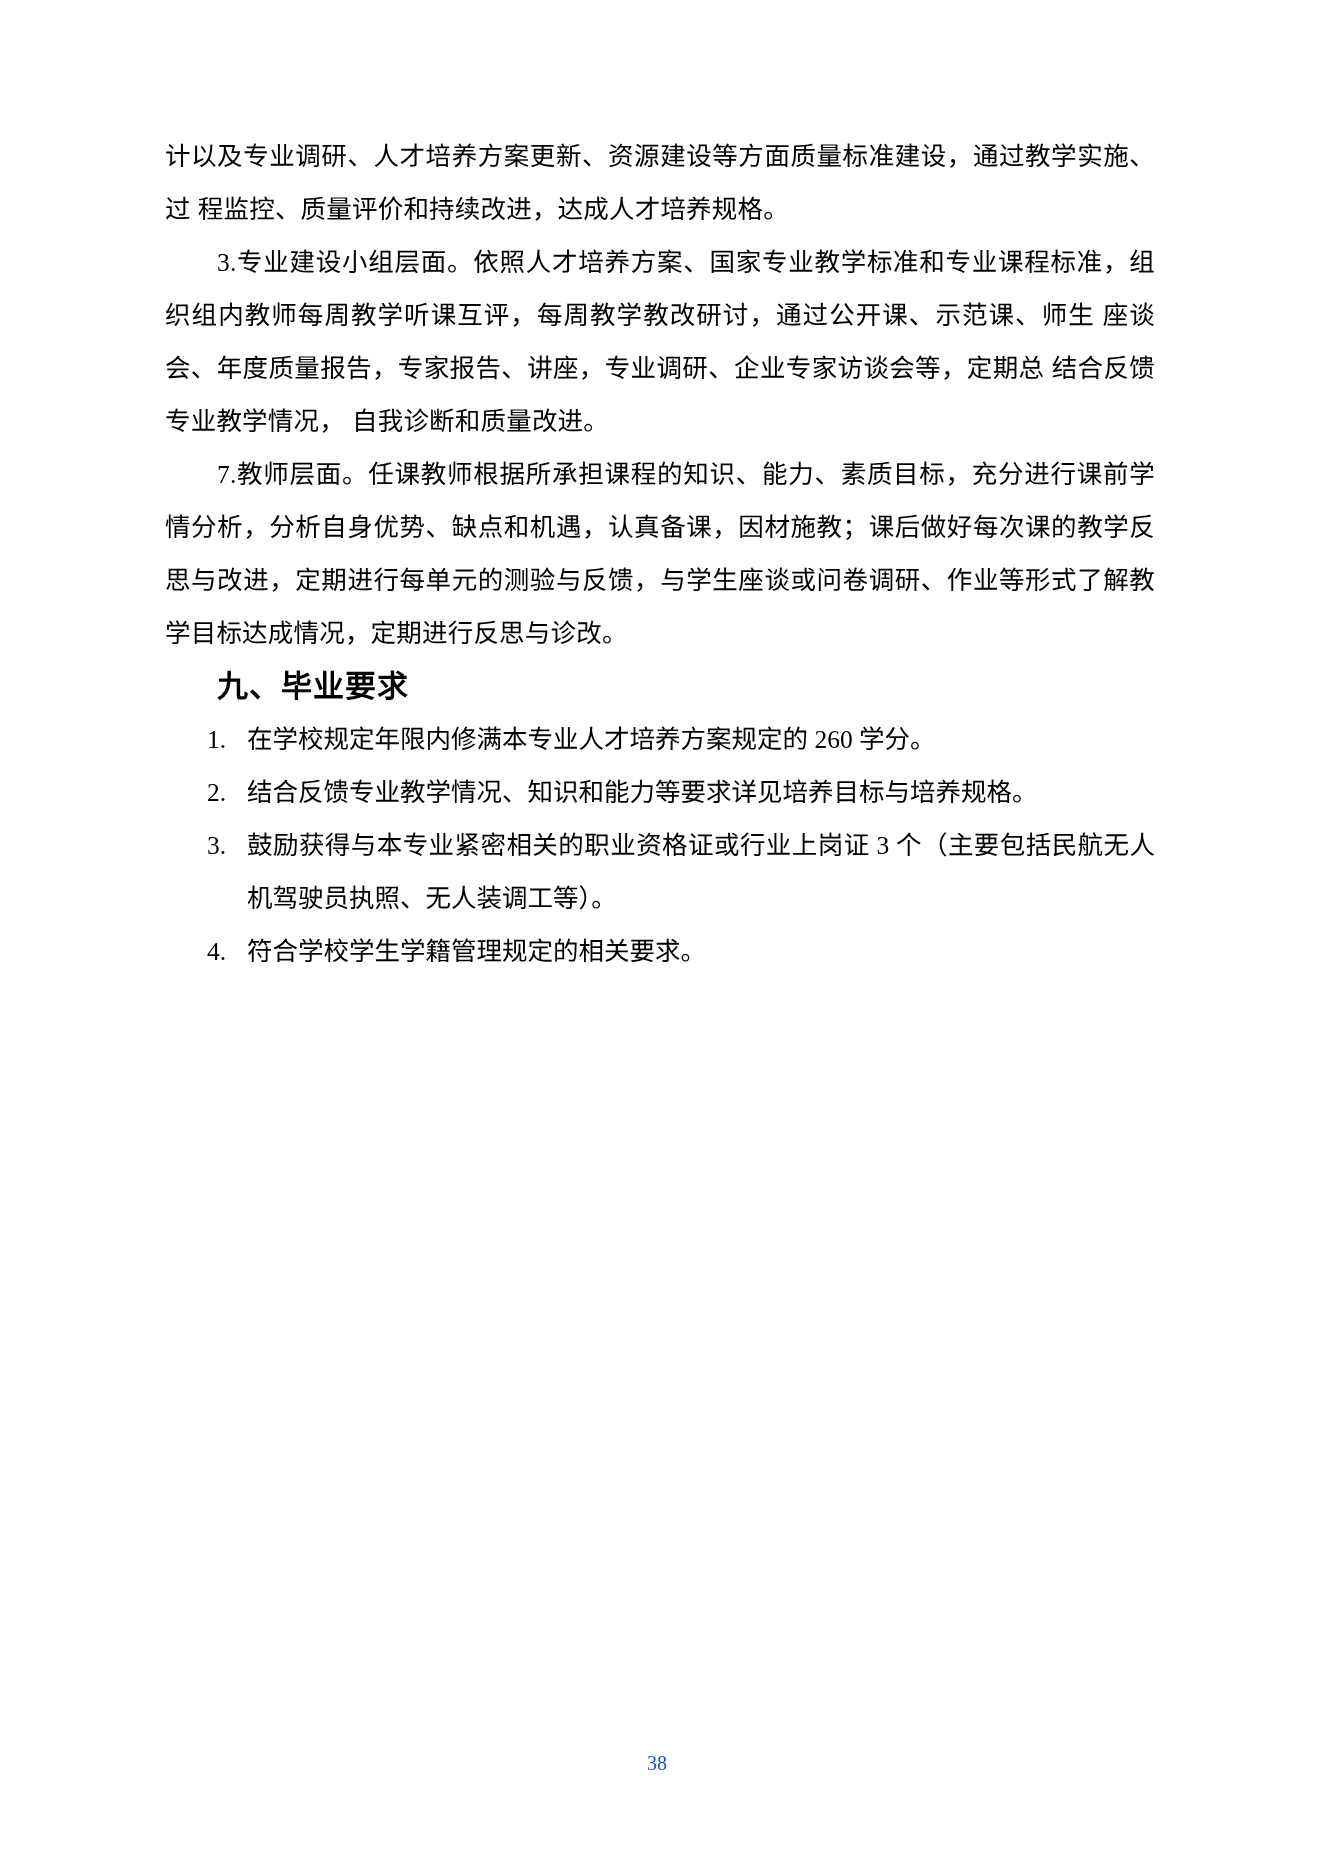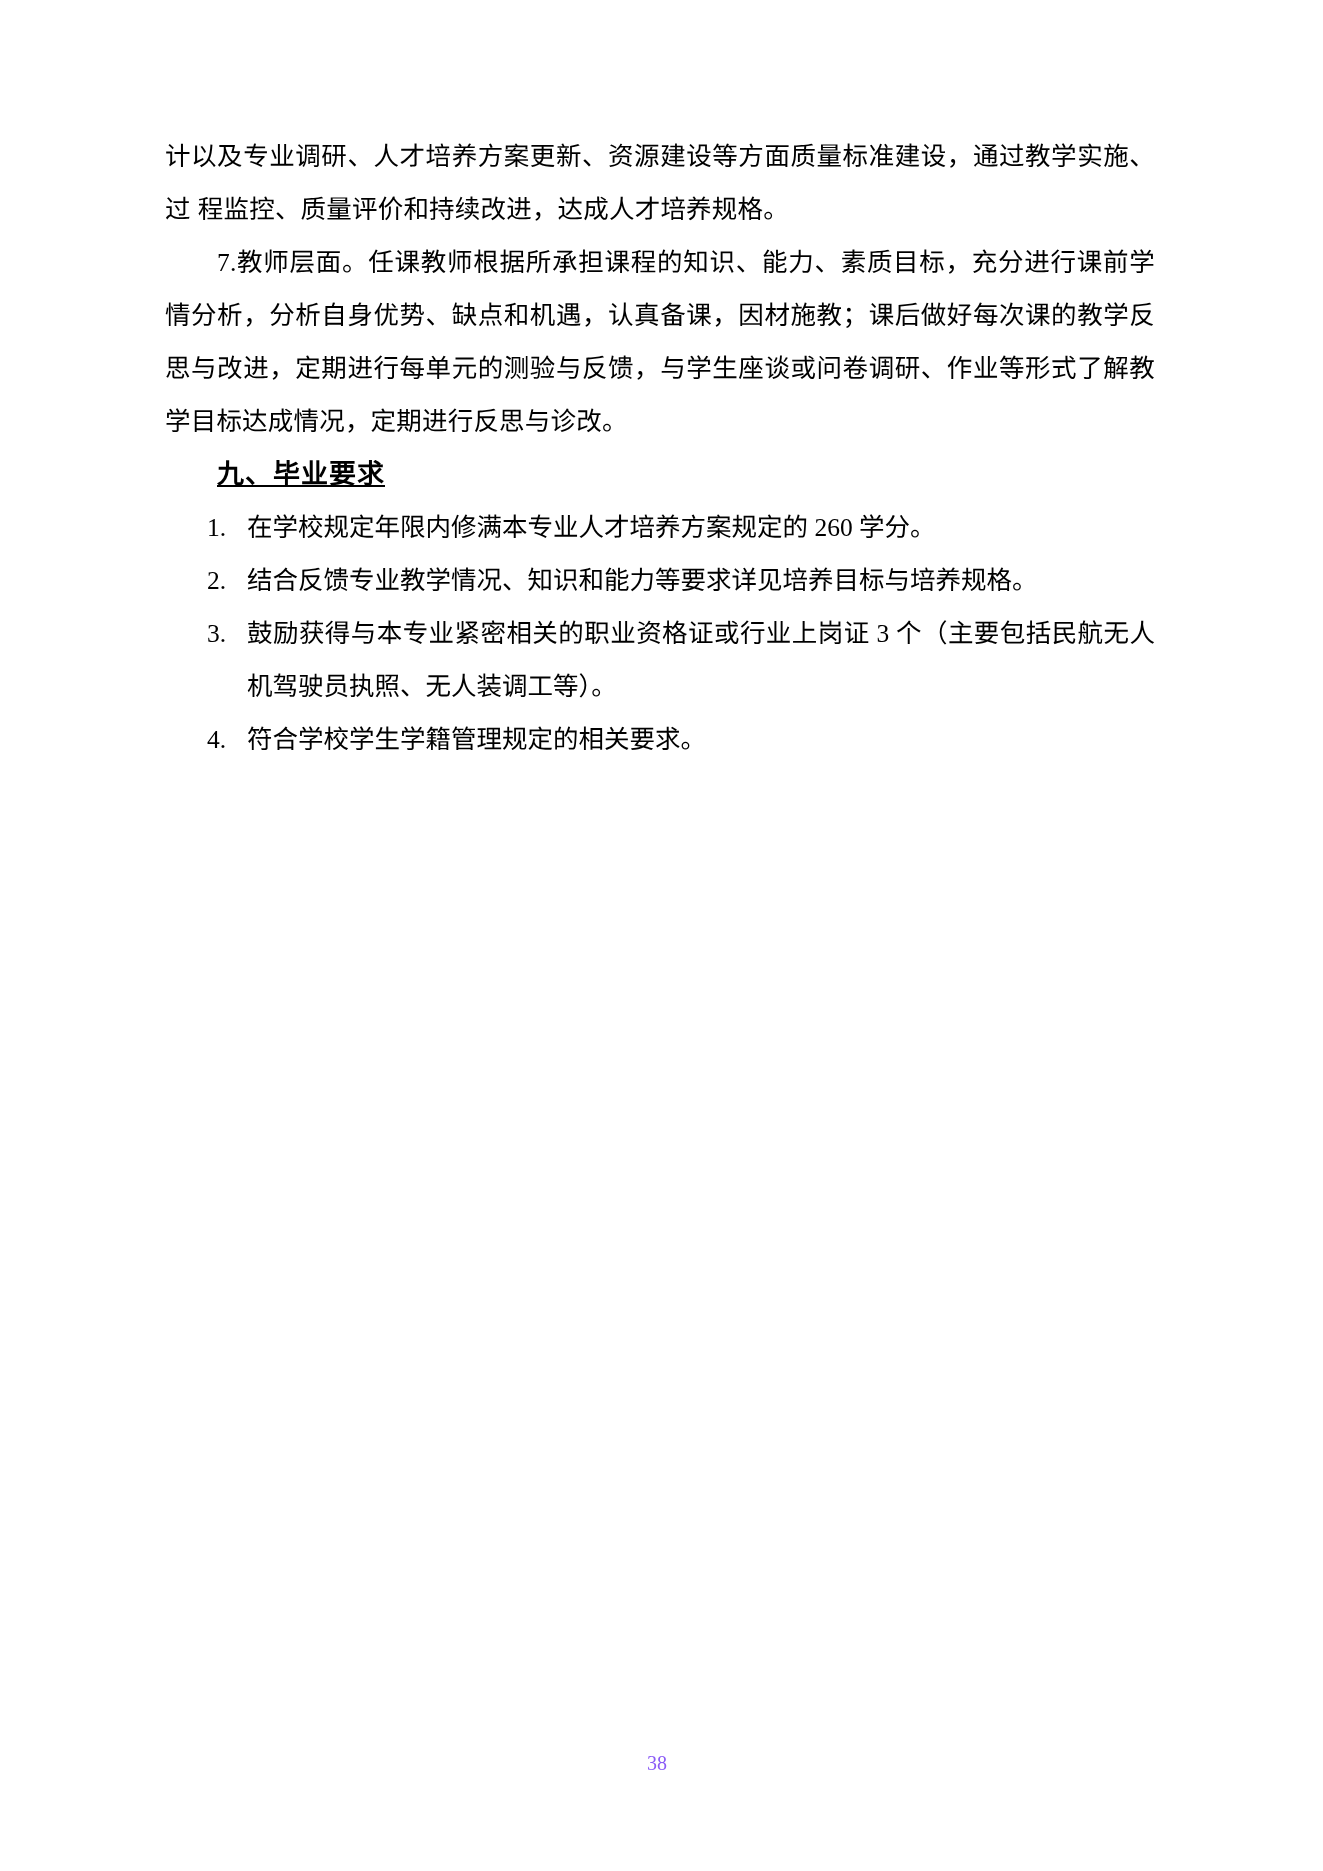--- a/index.html
+++ b/index.html
@@ -96,6 +96,7 @@
 
     <p class="para noindent">计以及专业调研、人才培养方案更新、资源建设等方面质量标准建设，通过教学实施、过 程监控、质量评价和持续改进，达成人才培养规格。</p>
 
+    <p class="para indent2">3.专业建设小组层面。依照人才培养方案、国家专业教学标准和专业课程标准，组织组内教师每周教学听课互评，每周教学教改研讨，通过公开课、示范课、师生 座谈会、年度质量报告，专家报告、讲座，专业调研、企业专家访谈会等，定期总 结合反馈专业教学情况，   自我诊断和质量改进。</p>
 
     <p class="para indent2">7.教师层面。任课教师根据所承担课程的知识、能力、素质目标，充分进行课前学情分析，分析自身优势、缺点和机遇，认真备课，因材施教；课后做好每次课的教学反思与改进，定期进行每单元的测验与反馈，与学生座谈或问卷调研、作业等形式了解教学目标达成情况，定期进行反思与诊改。</p>
 

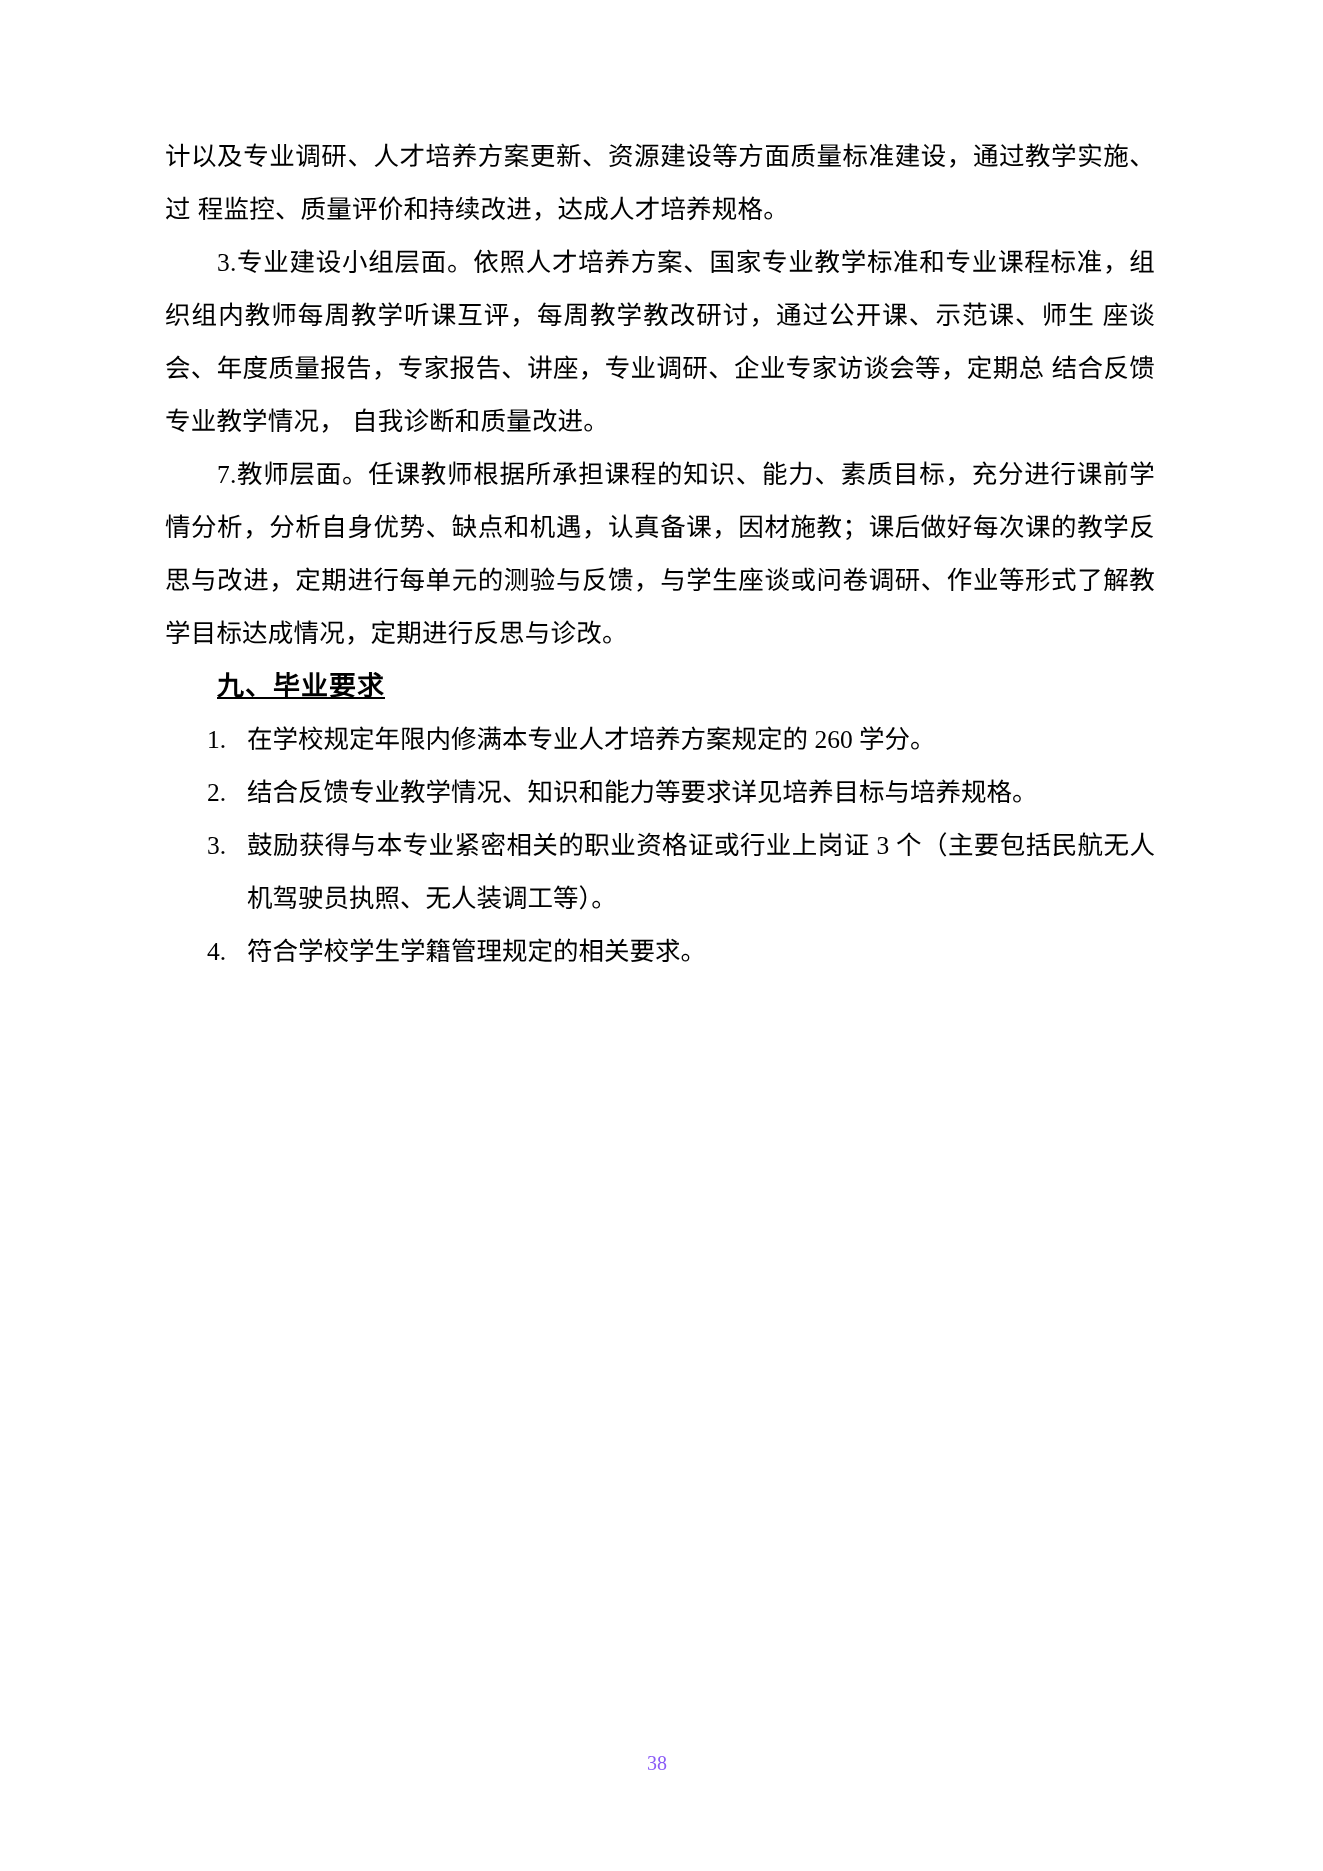--- a/index.html
+++ b/index.html
@@ -46,12 +46,11 @@
   }
   h2.section {
     margin: 0;
-    font-size: 27px;
+    font-size: 31px;
     line-height: 53px;
     font-weight: bold;
     text-indent: 52px;
     letter-spacing: 1px;
-    text-decoration: underline;
   }
   .list {
     margin: 0;

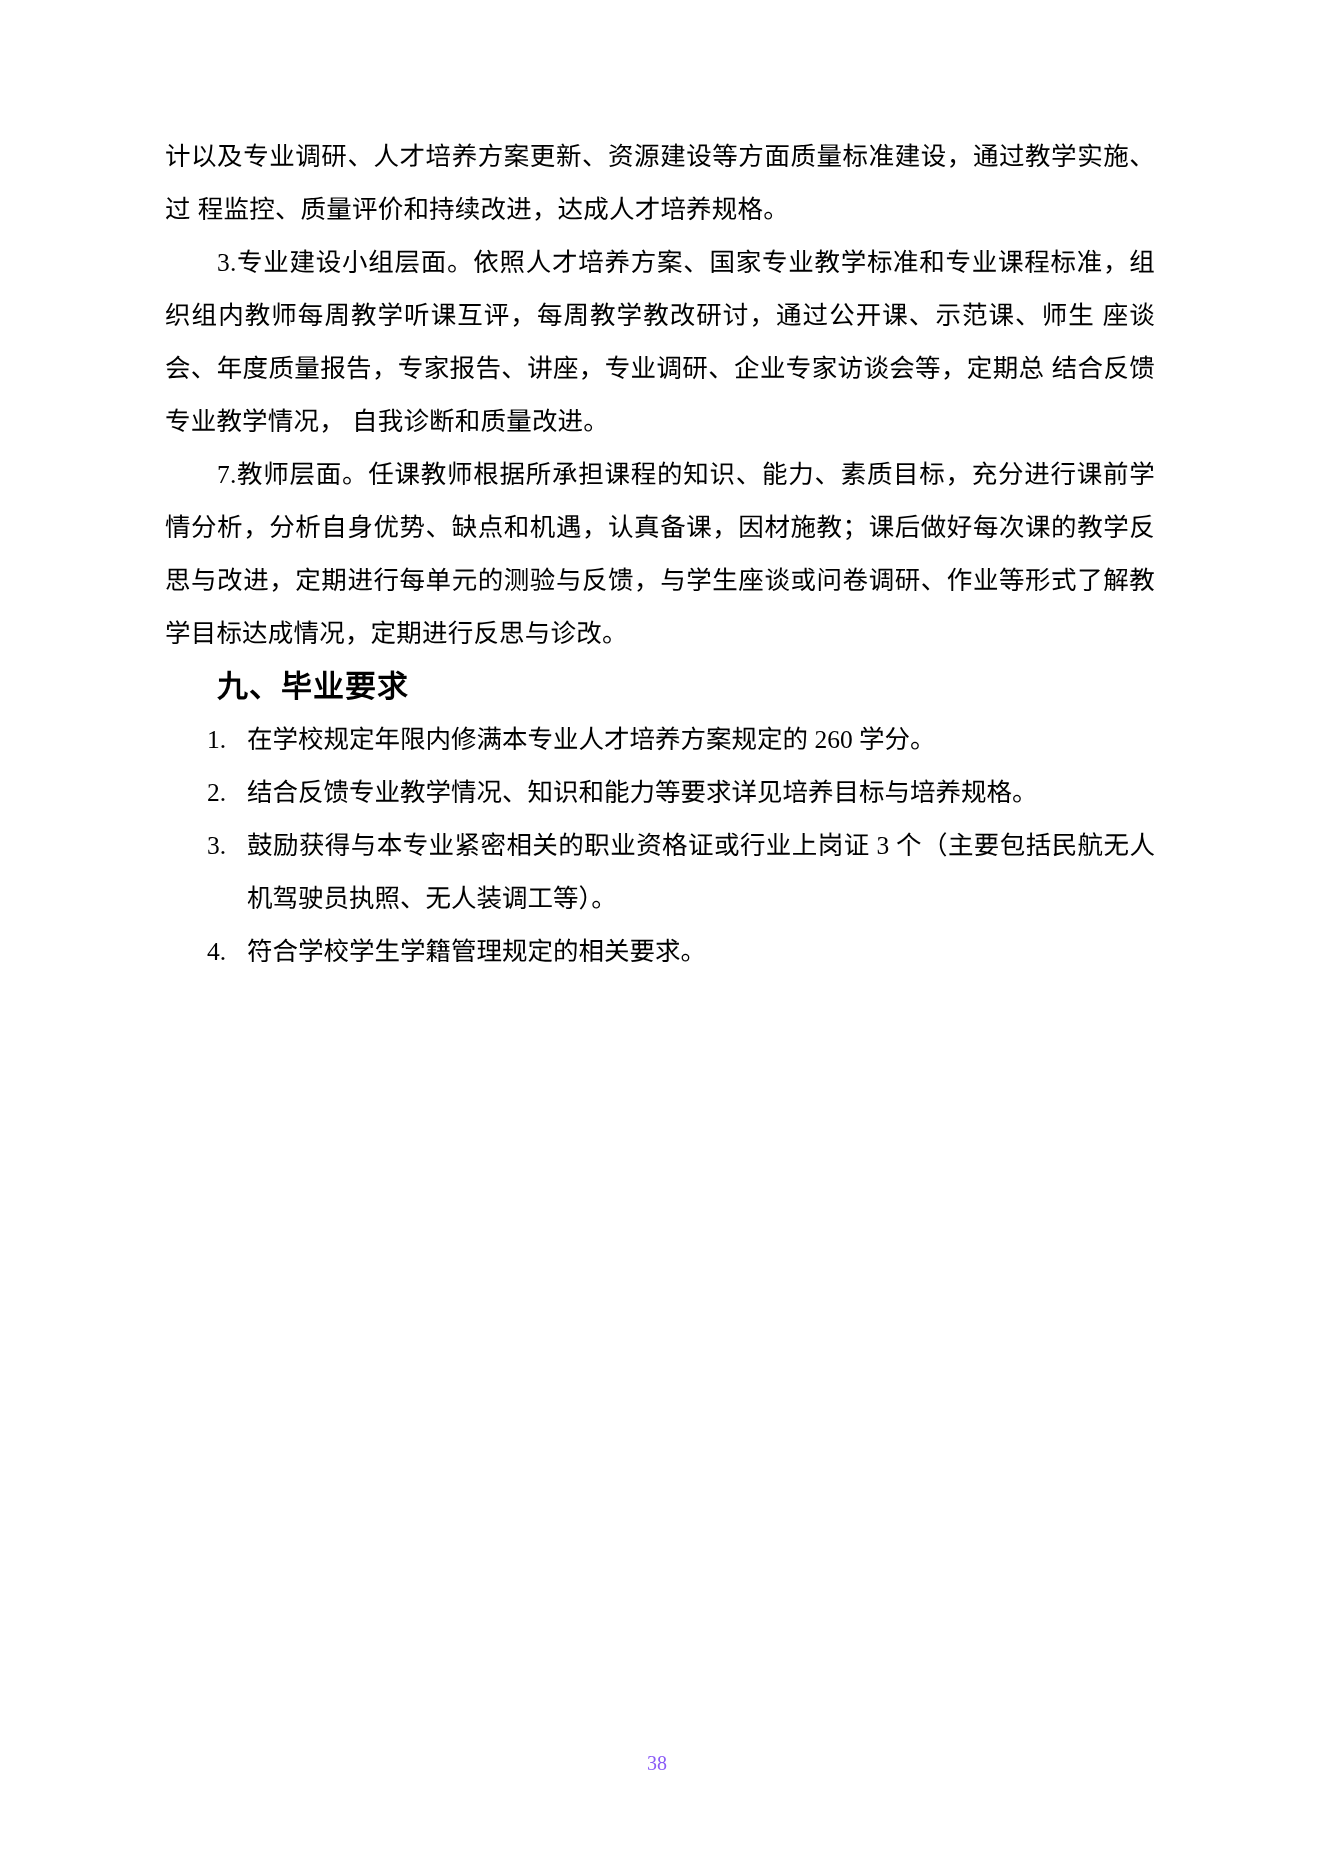--- a/index.html
+++ b/index.html
@@ -83,7 +83,7 @@
     text-align: center;
     font-size: 20px;
     line-height: 24px;
-    color: #8b5cf6;
+    color: #1d4ed8;
     font-family: "Liberation Serif", "DejaVu Serif", serif;
   }
 </style>

